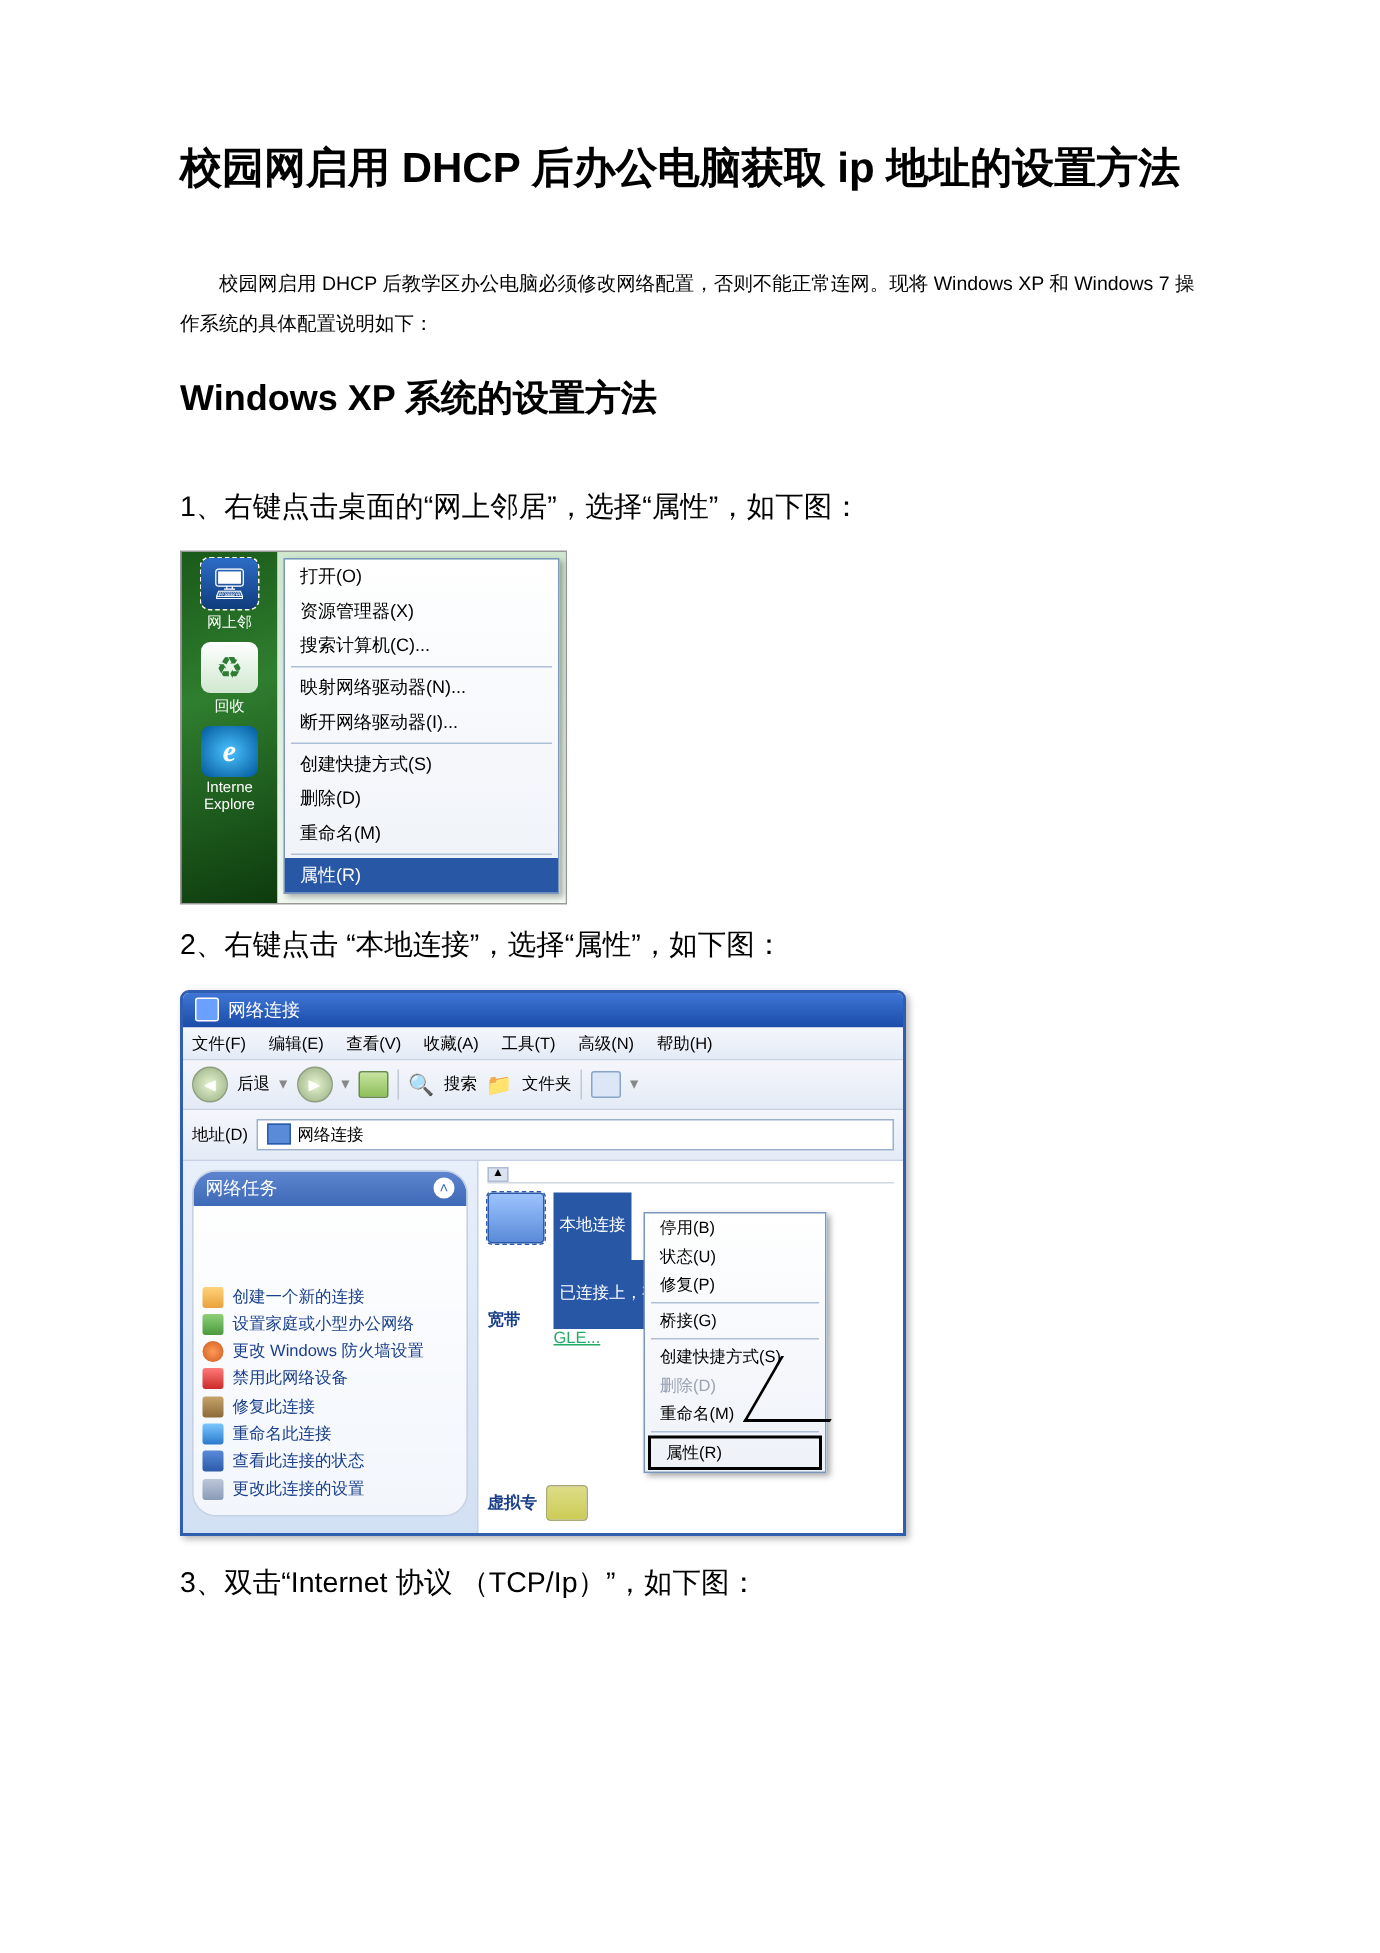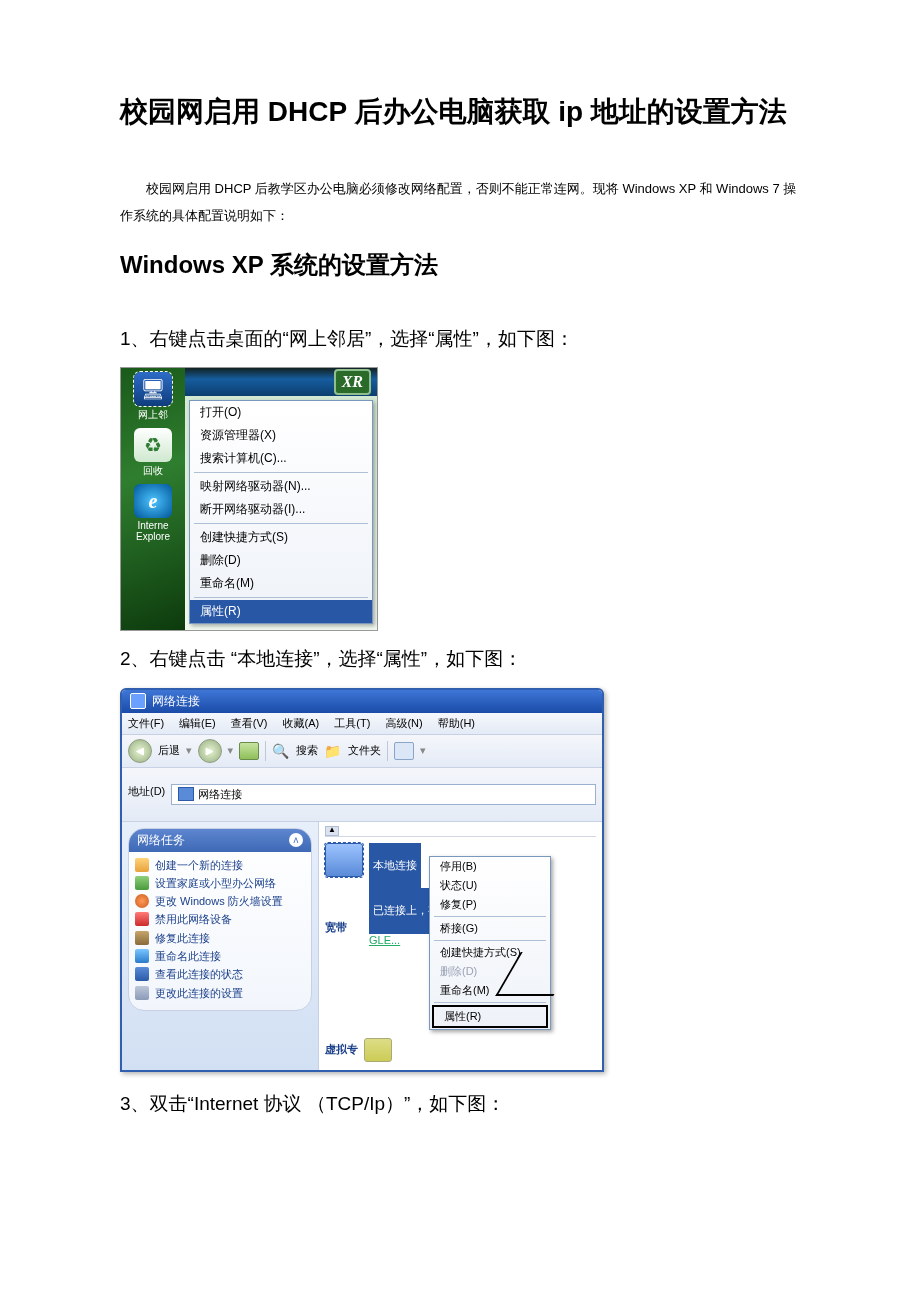--- a/index.html
+++ b/index.html
@@ -316,9 +316,6 @@
       </div>
     </div>
     <div class="shot1-right">
-      <div class="shot1-top">
-        <span class="xr-badge">XR</span>
-      </div>
       <div class="ctxmenu">
         <div class="mi">打开(O)</div>
         <div class="mi">资源管理器(X)</div>

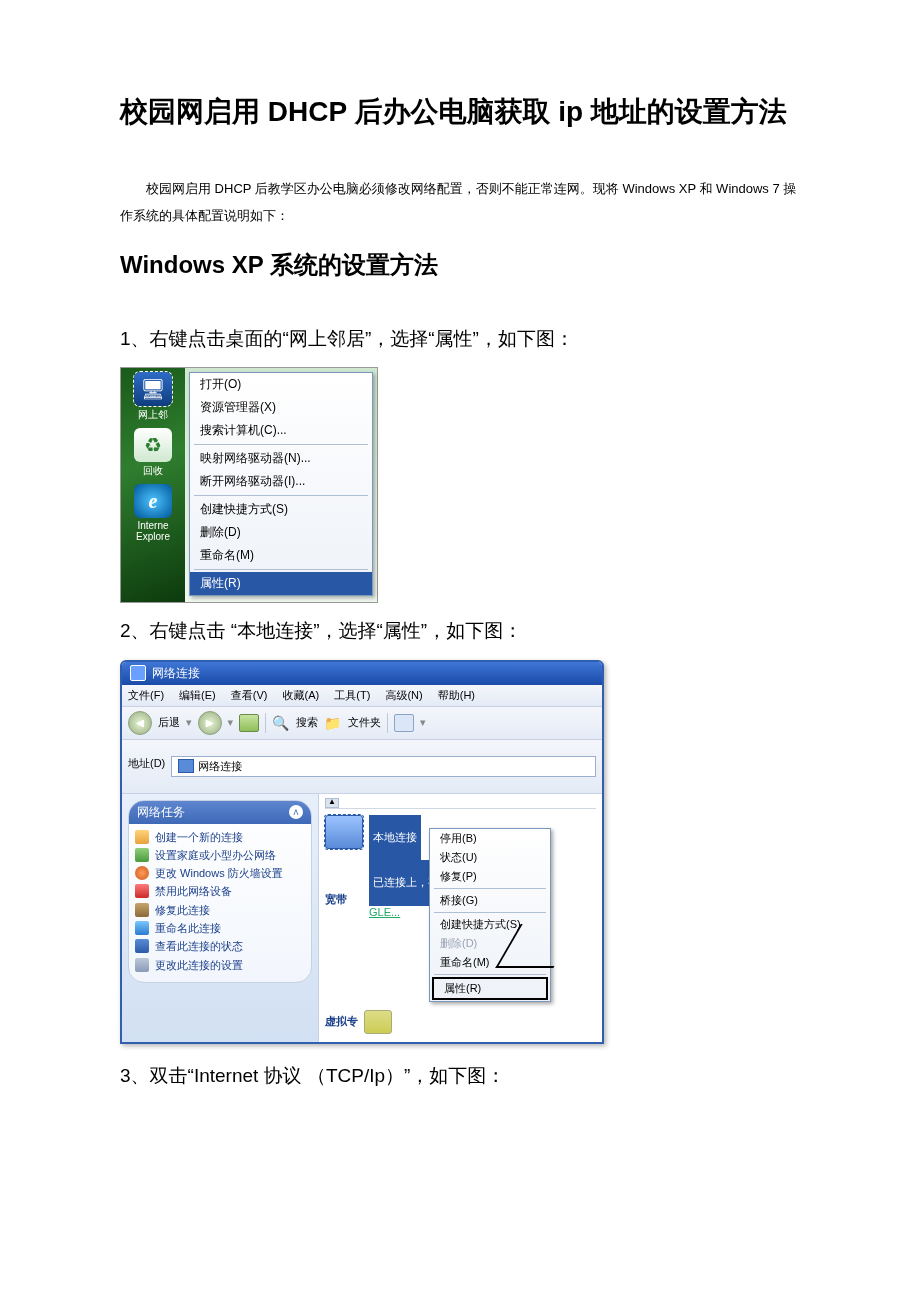--- a/index.html
+++ b/index.html
@@ -172,8 +172,8 @@
   .tico.view { background:#dbe7f7;border:1px solid #8aa4c8;border-radius:2px; }
   .addrbar {
     background: linear-gradient(#f4f6fb,#e4ebf6);
-    padding: 16px 6px;
-    display:flex; align-items:flex-start; gap:6px;
+    padding: 6px 6px;
+    display:flex; align-items:center; gap:6px;
     border-bottom:1px solid #c6d2e4;
   }
   .addrfield {

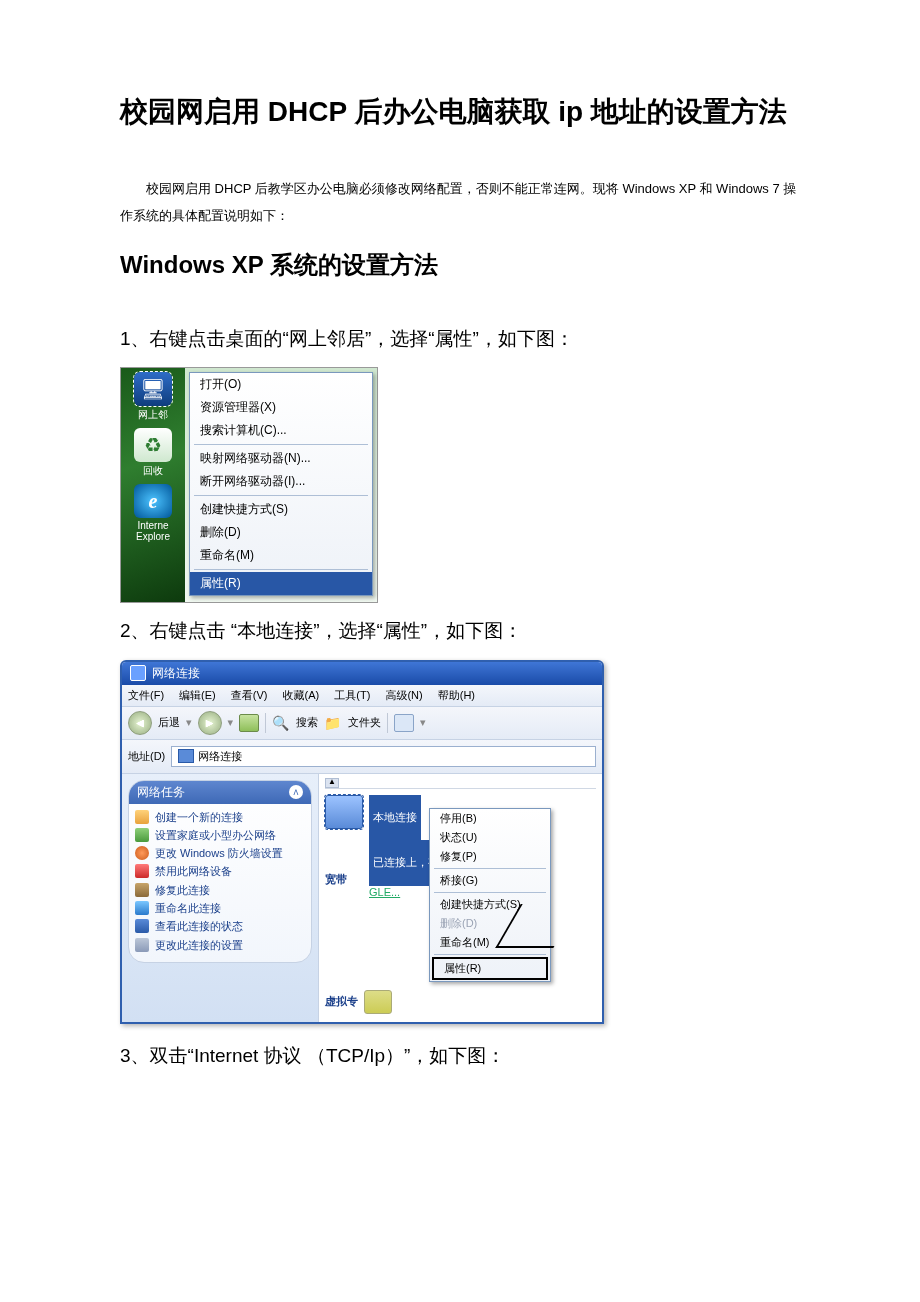--- a/index.html
+++ b/index.html
@@ -208,6 +208,7 @@
   }
   .panel-body {
     padding:4px 6px 8px 6px;
+    margin-top:48px;
   }
   .task {
     display:flex;align-items:flex-start;gap:6px;

